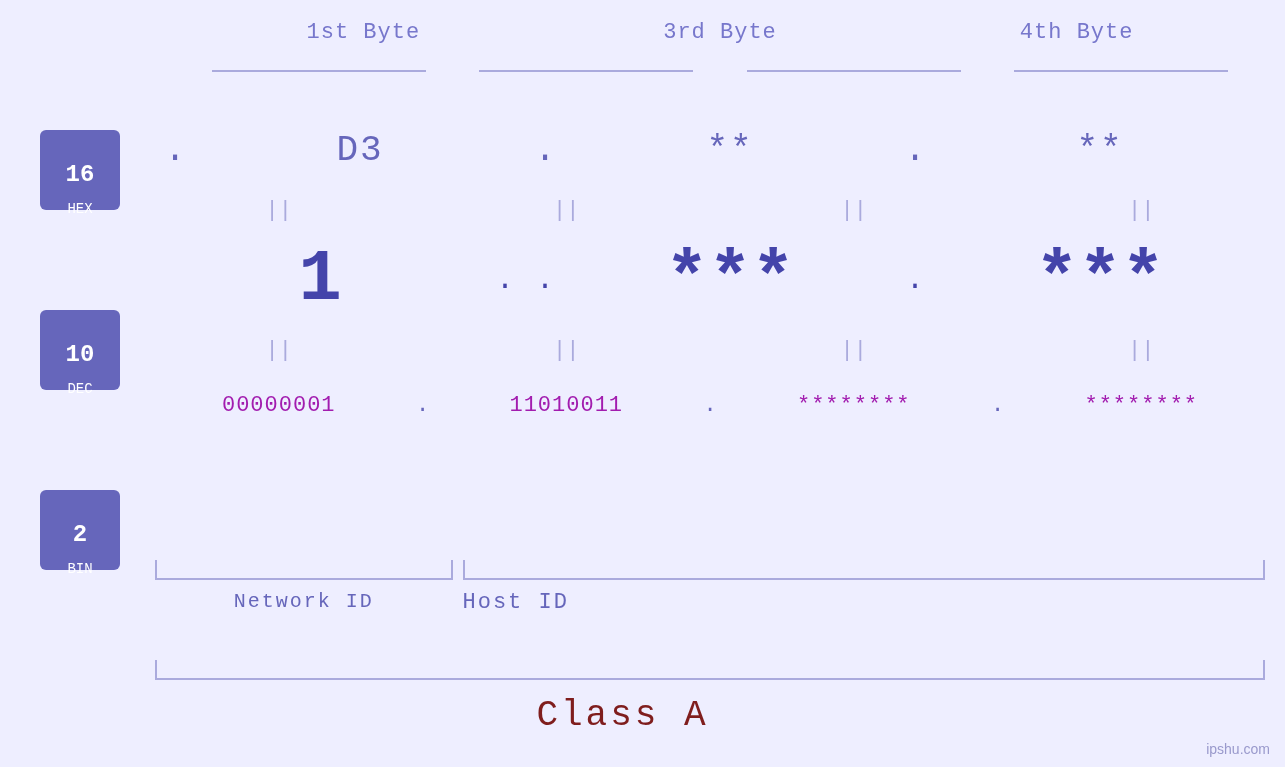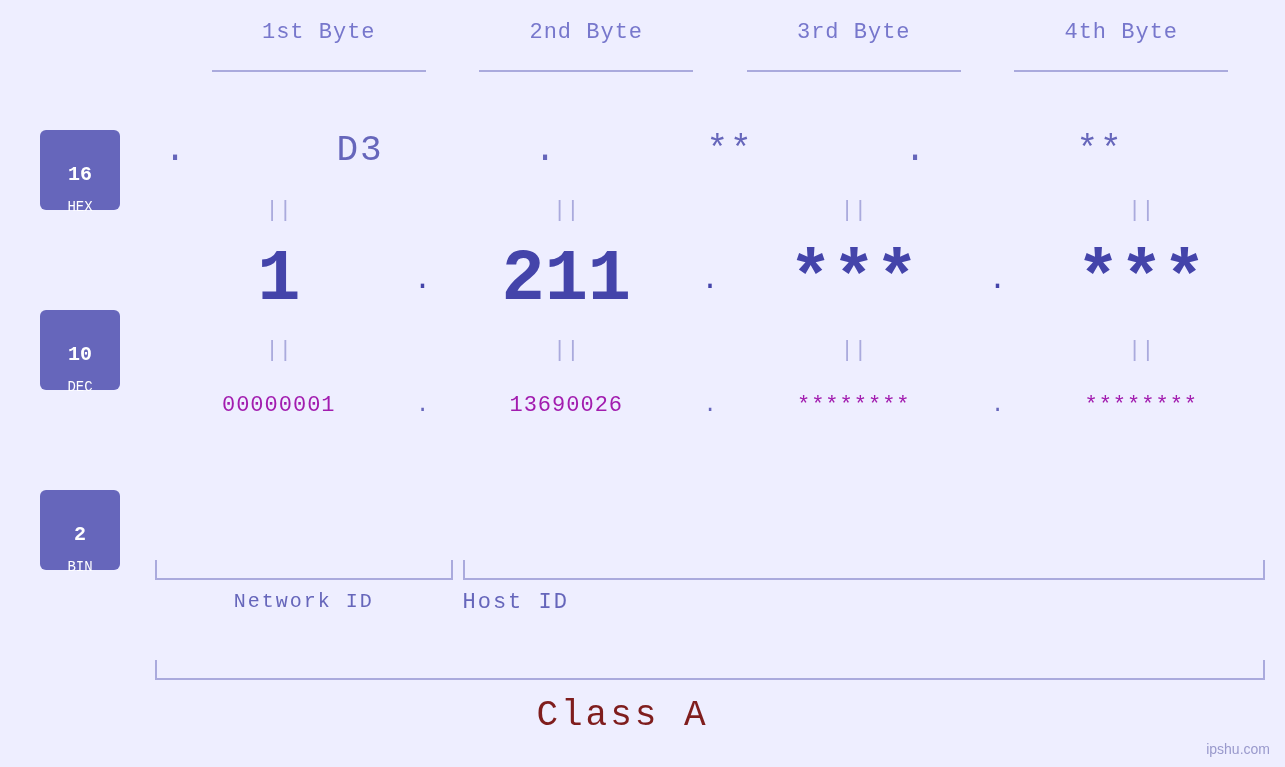--- a/index.html
+++ b/index.html
@@ -283,7 +283,6 @@
 
   <div class="byte-headers">
     <div class="byte-header">1st Byte</div>
-    <div class="byte-header">2nd Byte</div>
     <div class="byte-header">3rd Byte</div>
     <div class="byte-header">4th Byte</div>
   </div>

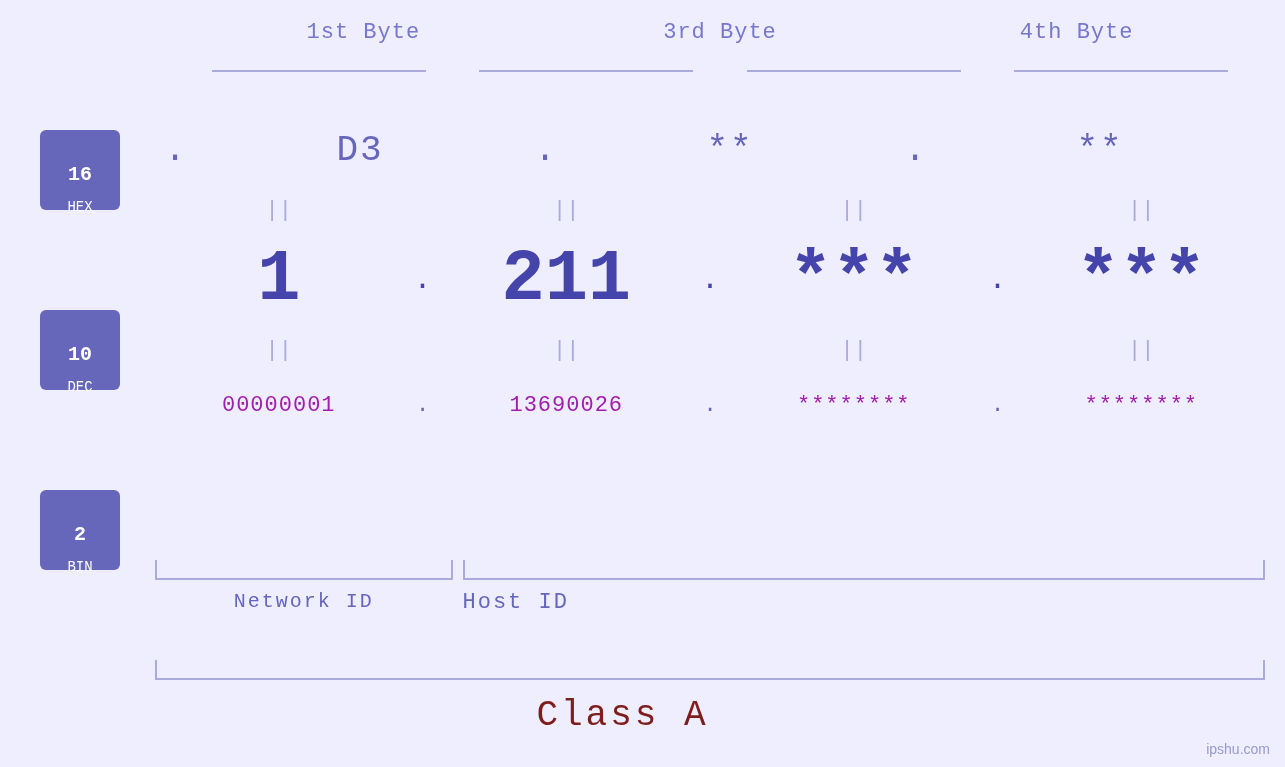--- a/index.html
+++ b/index.html
@@ -86,7 +86,7 @@
     }
 
     .label-box .num {
-      font-size: 20px;
+      font-size: 24px;
       font-weight: bold;
       line-height: 1;
       margin-top: 40px;

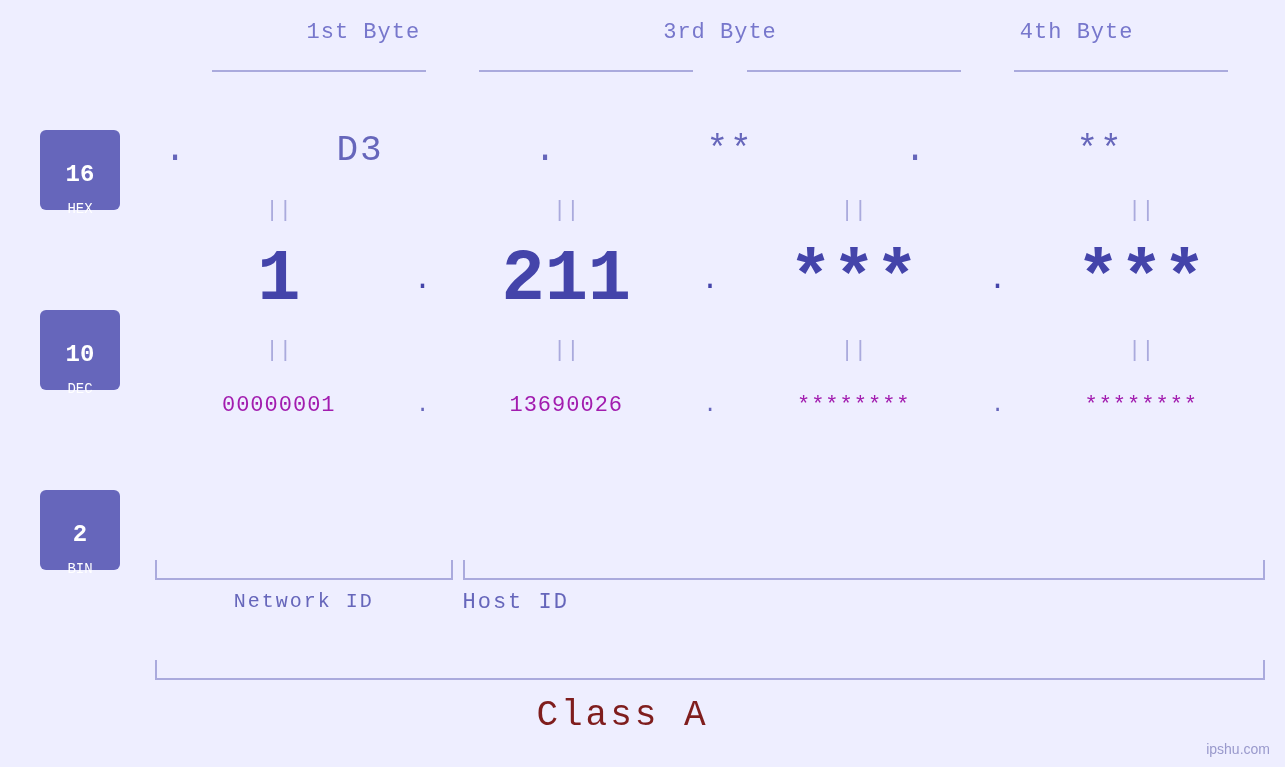--- a/index.html
+++ b/index.html
@@ -341,7 +341,6 @@
     <div class="dec-row">
       <div class="dec-cell">1</div>
       <div class="dec-dot-small" style="color:#4444aa;font-size:30px;width:40px;text-align:center;">.</div>
-      <div class="dec-cell">211</div>
       <div class="dec-dot-small" style="color:#4444aa;font-size:30px;width:40px;text-align:center;">.</div>
       <div class="dec-cell">***</div>
       <div class="dec-dot-small" style="color:#4444aa;font-size:30px;width:40px;text-align:center;">.</div>

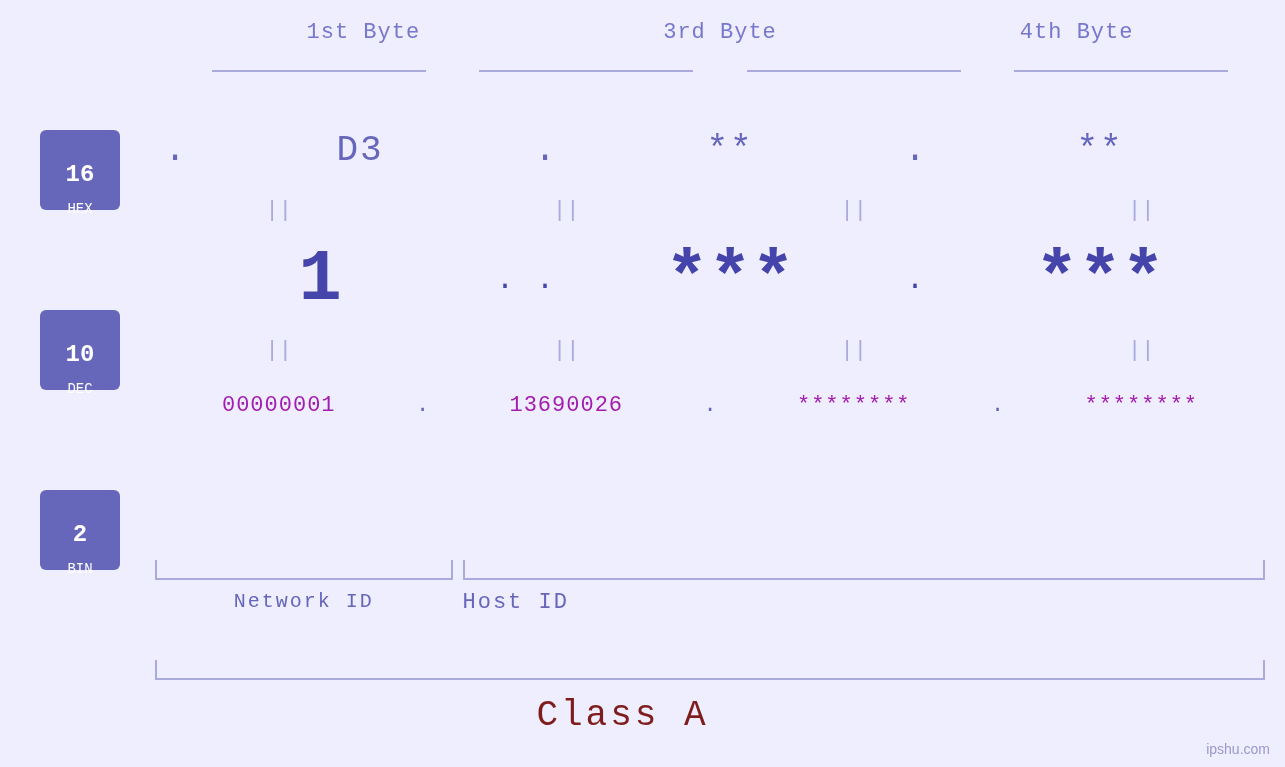--- a/index.html
+++ b/index.html
@@ -360,7 +360,7 @@
     <div class="bin-row">
       <div class="bin-cell">00000001</div>
       <div class="bin-dot">.</div>
-      <div class="bin-cell">13690026</div>
+      <div class="bin-cell">11010011</div>
       <div class="bin-dot">.</div>
       <div class="bin-cell">********</div>
       <div class="bin-dot">.</div>

